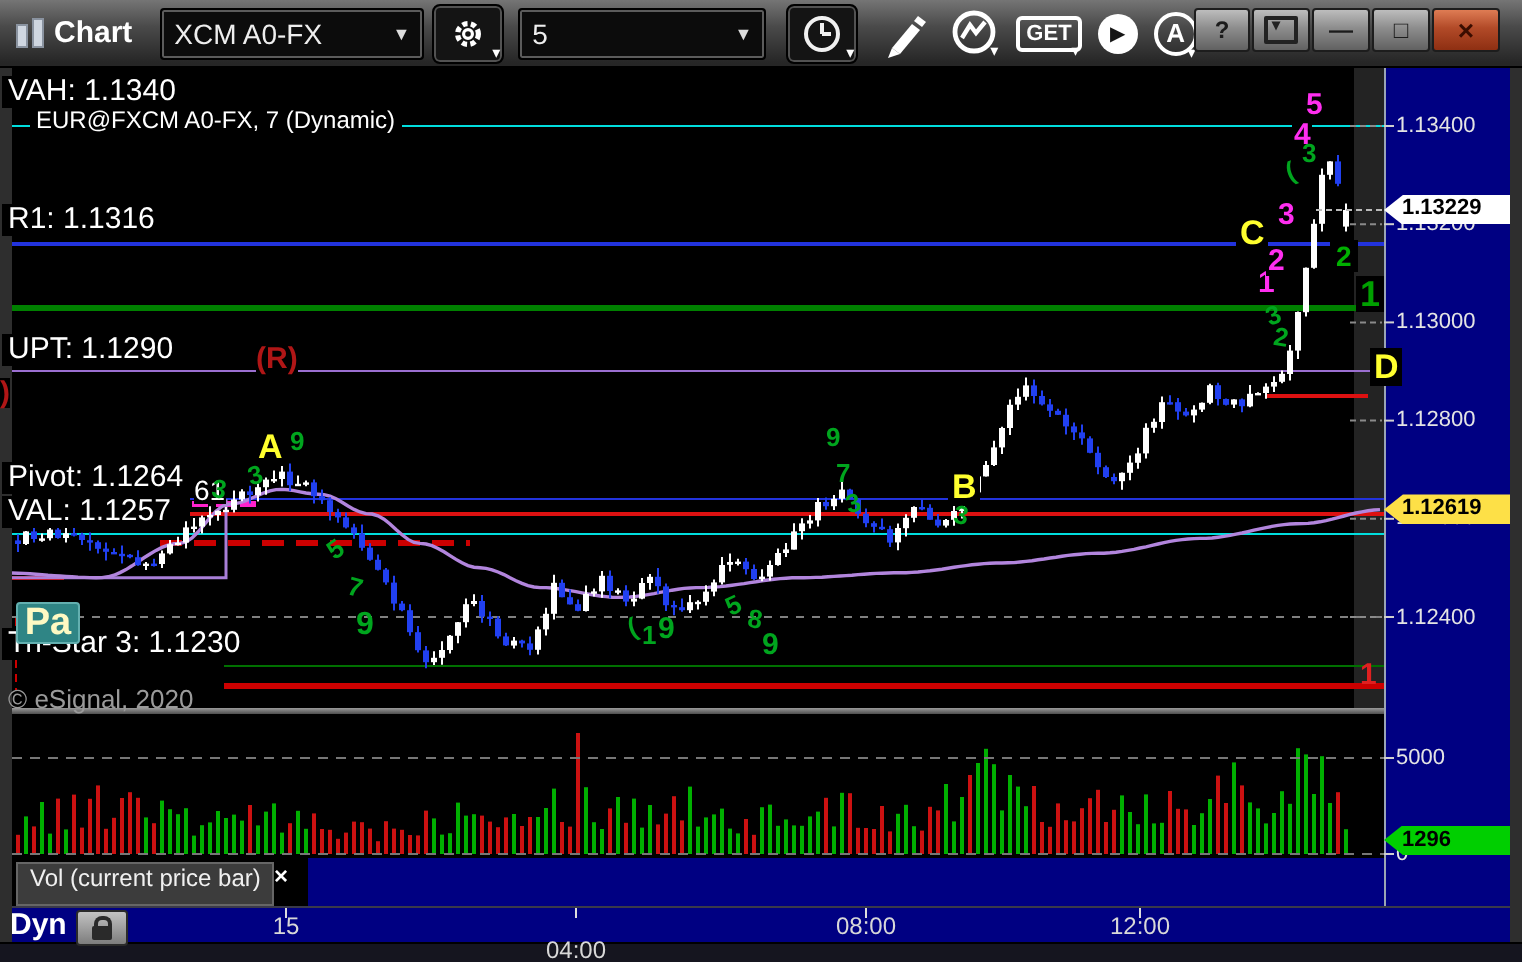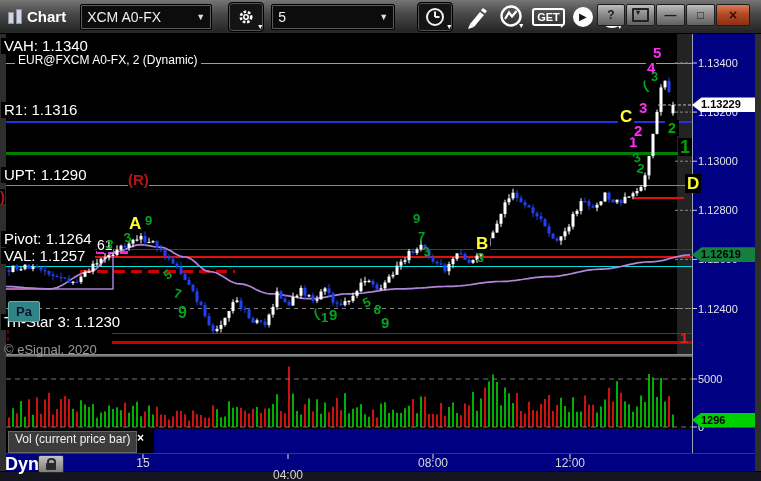--- a/index.html
+++ b/index.html
@@ -15,7 +15,7 @@
   #tb-title{color:#fff;font-weight:bold;font-size:15px;margin-right:14px;}
   .dd{height:24px;background:#0c0c0c;border:1px solid #000;box-shadow:inset 0 0 0 1px #5c5c5c;
       border-radius:2px;color:#eee;font-size:14px;display:flex;align-items:center;
-      padding:0 6px;margin-right:16px;}
+      padding:0 6px;margin-right:4px;}
   .dd .arr{margin-left:auto;color:#ddd;font-size:9px;padding-left:10px;}
   #dd-symbol{width:118px;}
   #dd-interval{width:110px;margin-left:2px;}

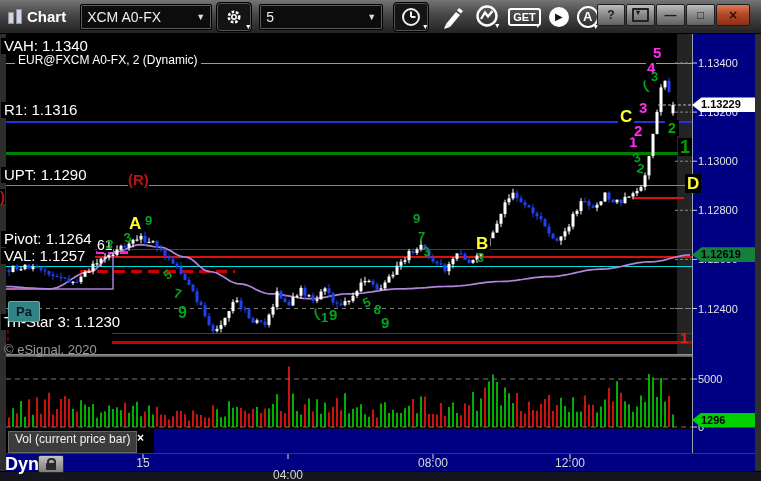--- a/index.html
+++ b/index.html
@@ -662,7 +662,7 @@
   <div id="overlay">
     <div id="studies">
         <div class="study" style="left: 1px; top: 38px;">VAH: 1.1340</div>
-        <div class="study small" style="left: 15px; top: 54px;">EUR@FXCM A0-FX, 2 (Dynamic)</div>
+        <div class="study small" style="left: 15px; top: 54px;">EUR@FXCM A0-FX, 7 (Dynamic)</div>
         <div class="study" style="left: 1px; top: 102px;">R1: 1.1316</div>
         <div class="study" style="left: 1px; top: 167px;">UPT: 1.1290</div>
         <div class="study" style="left: 1px; top: 231px;">Pivot: 1.1264</div>

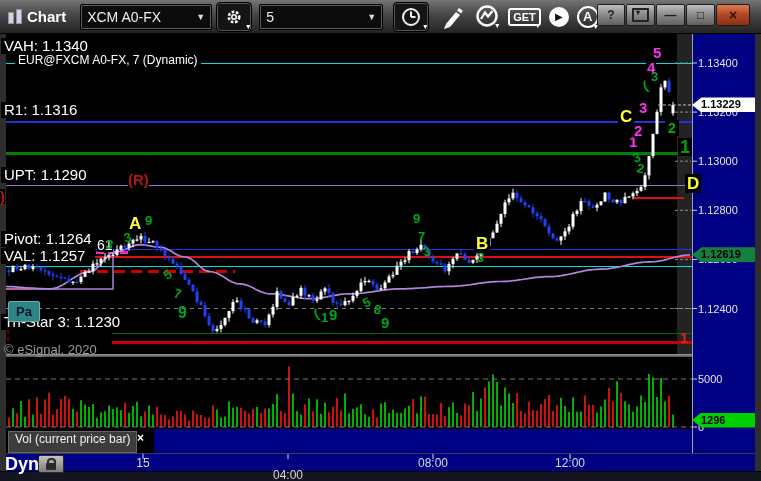--- a/index.html
+++ b/index.html
@@ -80,7 +80,7 @@
       font-weight:bold;color:#000;padding-left:9px;
       clip-path:polygon(0 50%,15% 0,100% 0,100% 100%,15% 100%);}
   #tag-price{background:#ffffff;}
-  #tag-ma{background:#15803d;}
+  #tag-ma{background:#fde047;}
   #tag-vol{background:#00cf00;}
   #watermark{position:absolute;left:1px;top:328px;color:#2a2af0;font-size:17px;font-weight:bold;
       text-decoration:underline;line-height:17px;}

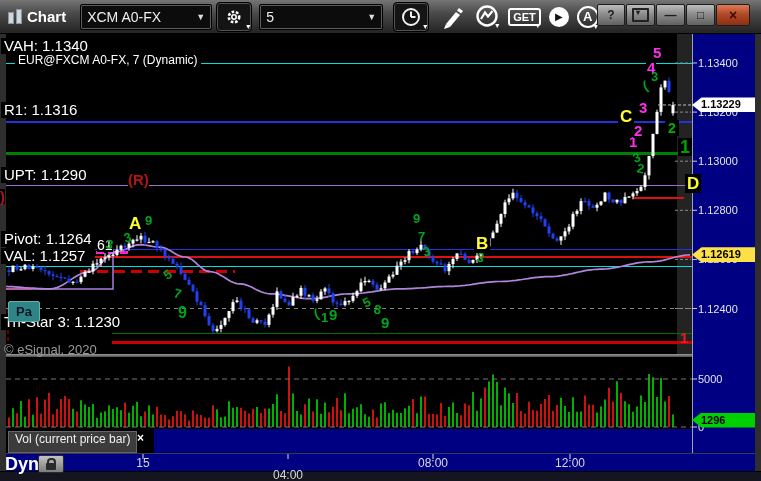--- a/index.html
+++ b/index.html
@@ -86,7 +86,7 @@
       text-decoration:underline;line-height:17px;}
   #copyright{position:absolute;left:4px;top:343px;color:#9a9a9a;font-size:13px;line-height:14px;}
   #badge{position:absolute;left:8px;top:301px;width:30px;height:19px;background:#2f8585;
-      border:1px solid #63b0b0;border-radius:2px;color:#0f172a;font-weight:bold;font-size:13px;
+      border:1px solid #63b0b0;border-radius:2px;color:#fef9c3;font-weight:bold;font-size:19px;
       display:flex;align-items:center;justify-content:center;}
   #bottom-frame{position:absolute;left:0;top:471px;width:761px;height:10px;background:#15151f;
       border-top:1px solid #000;}

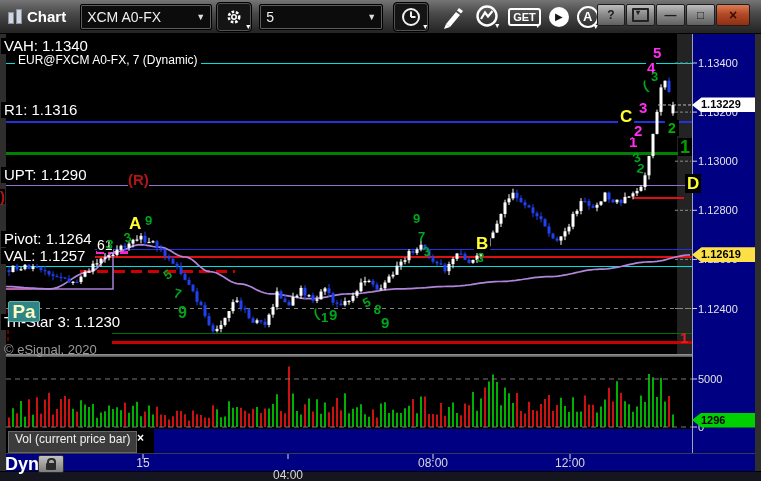--- a/index.html
+++ b/index.html
@@ -52,7 +52,7 @@
   #tab-close{position:absolute;left:131px;top:2px;color:#fff;font-weight:bold;font-size:12px;
       text-shadow:1px 1px 1px #000;}
   #time-row{position:absolute;left:6px;top:453px;width:749px;height:18px;border-top:1px solid #3a3a4a;}
-  #dyn-label{position:absolute;left:5px;top:454px;color:#fff;font-weight:bold;font-size:18px;}
+  #dyn-label{position:absolute;left:5px;top:454px;color:#fff;font-weight:bold;font-size:15px;}
   #lock-btn{position:absolute;left:38px;top:455px;width:24px;height:16px;border:1px solid #2a2a2a;
       border-radius:2px;background:linear-gradient(#c2c2c2,#7d7d7d);display:flex;
       align-items:flex-end;justify-content:center;}

